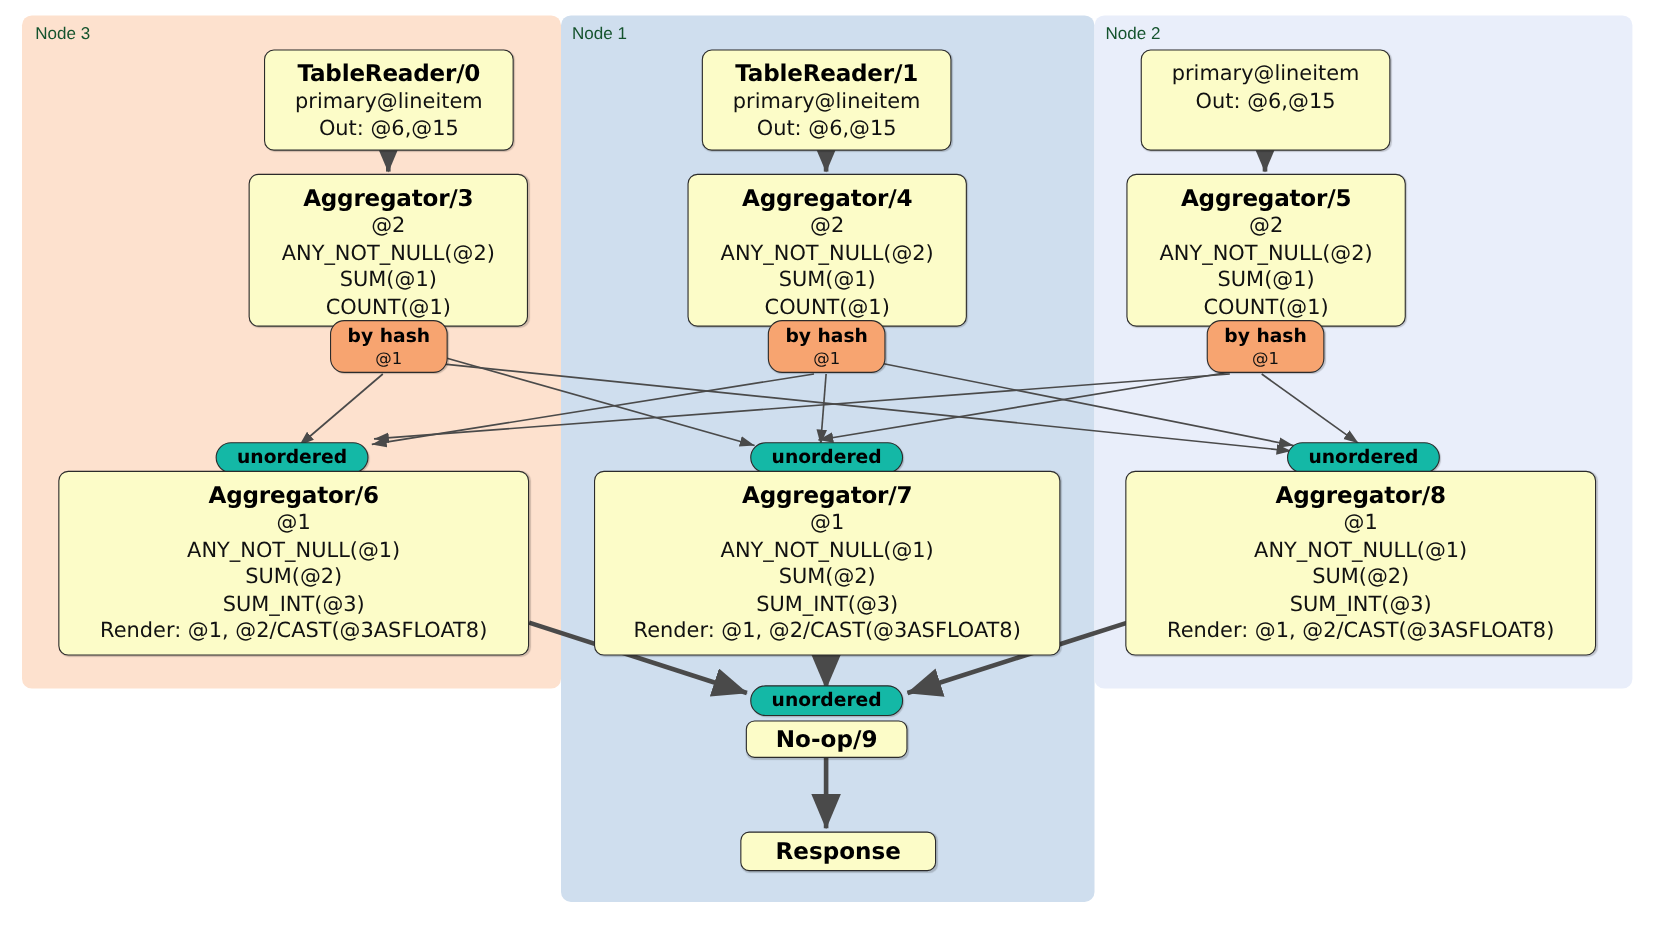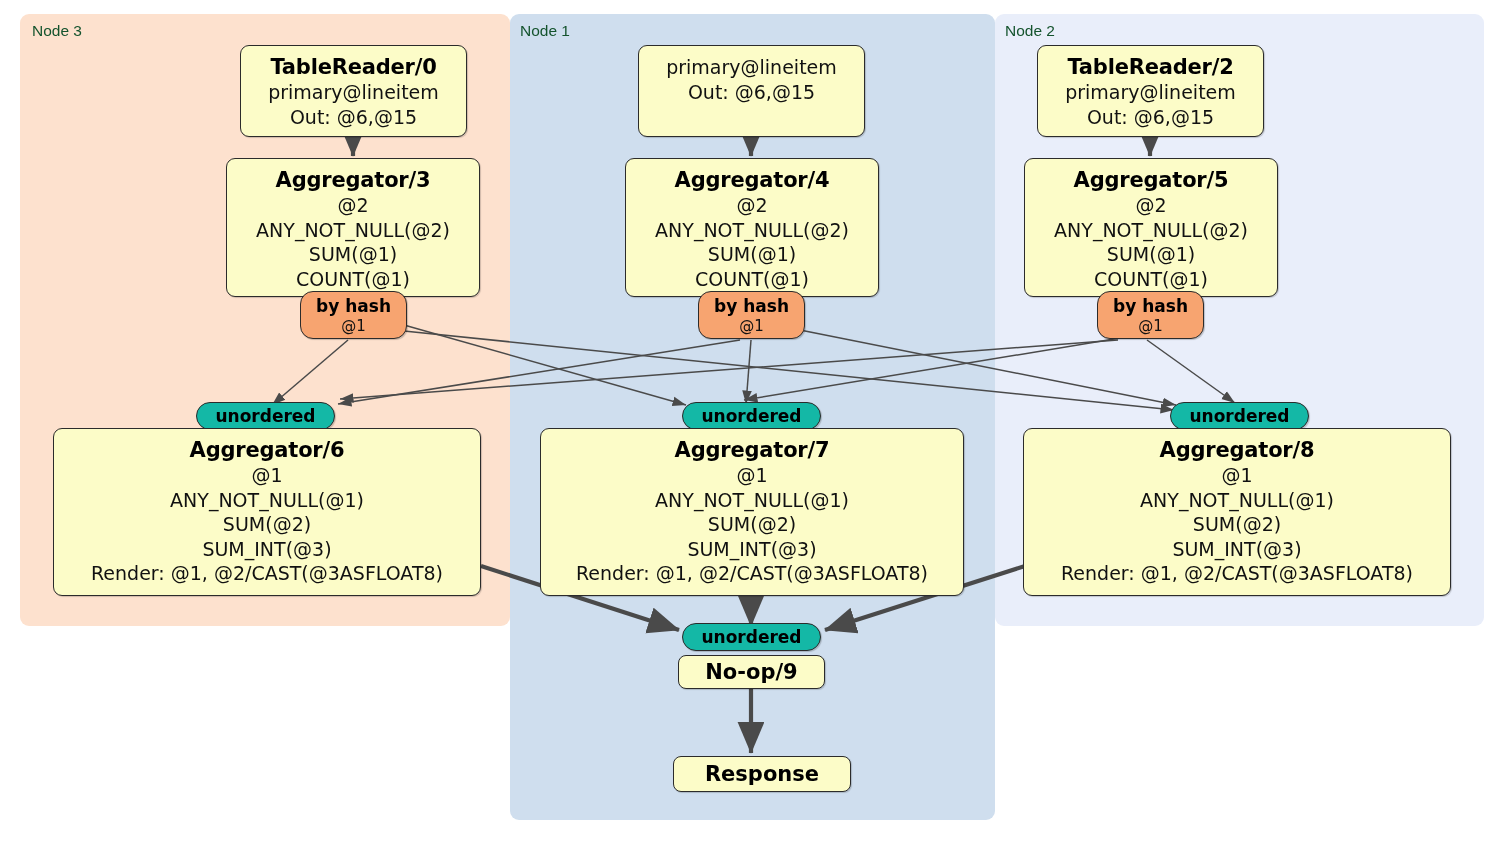--- a/index.html
+++ b/index.html
@@ -161,6 +161,7 @@
     <div class="line">Out: @6,@15</div>
   </div>
   <div class="box" style="left:638px; top:45px; width:227px; height:92px;">
+    <div class="title">TableReader/1</div>
     <div class="line">primary@lineitem</div>
     <div class="line">Out: @6,@15</div>
   </div>

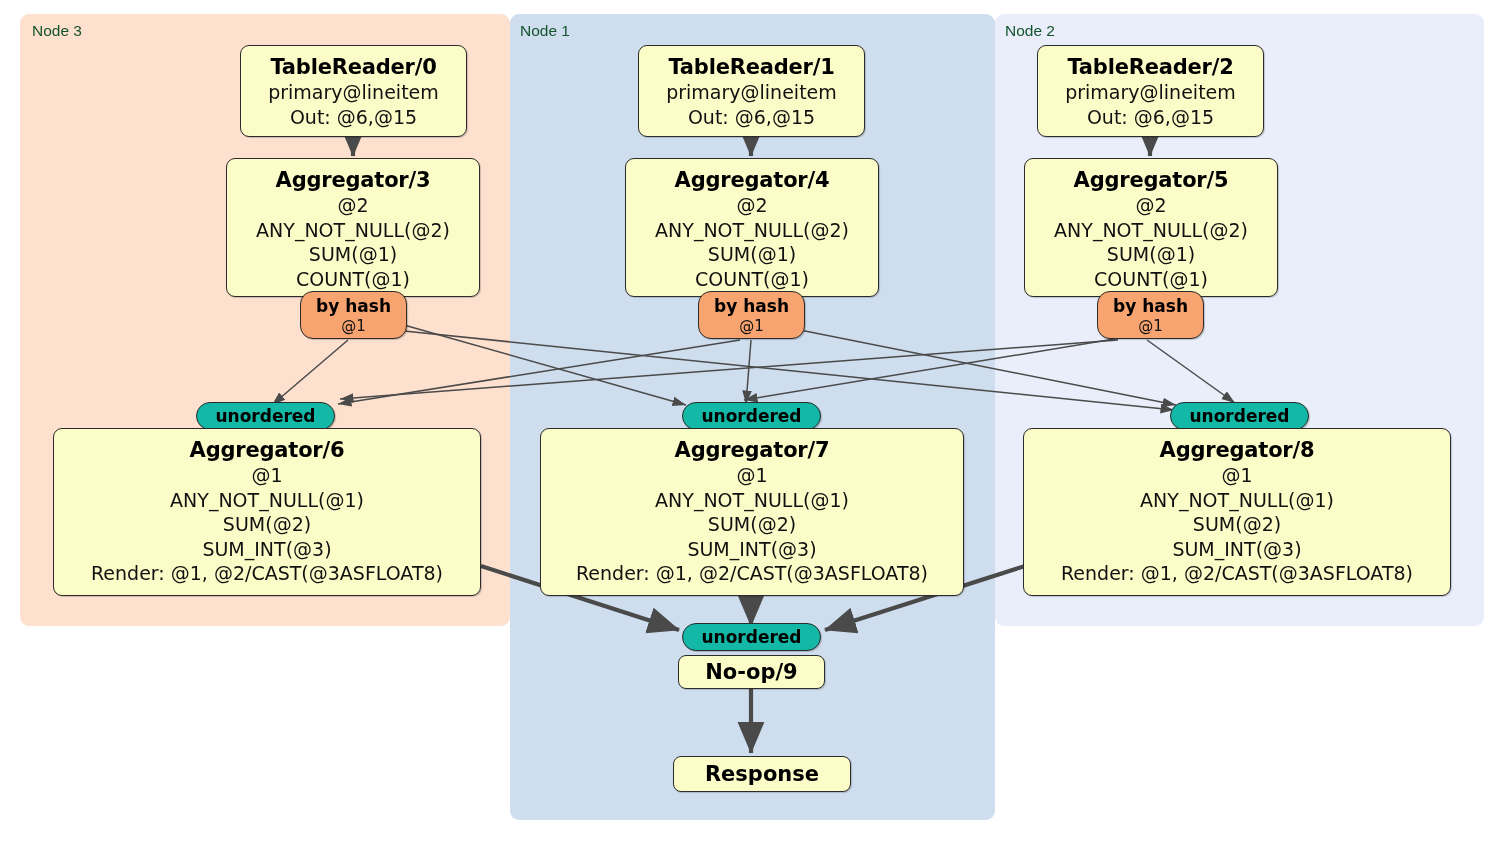--- a/index.html
+++ b/index.html
@@ -166,7 +166,6 @@
     <div class="line">Out: @6,@15</div>
   </div>
   <div class="box" style="left:1037px; top:45px; width:227px; height:92px;">
-    <div class="title">TableReader/2</div>
     <div class="line">primary@lineitem</div>
     <div class="line">Out: @6,@15</div>
   </div>

